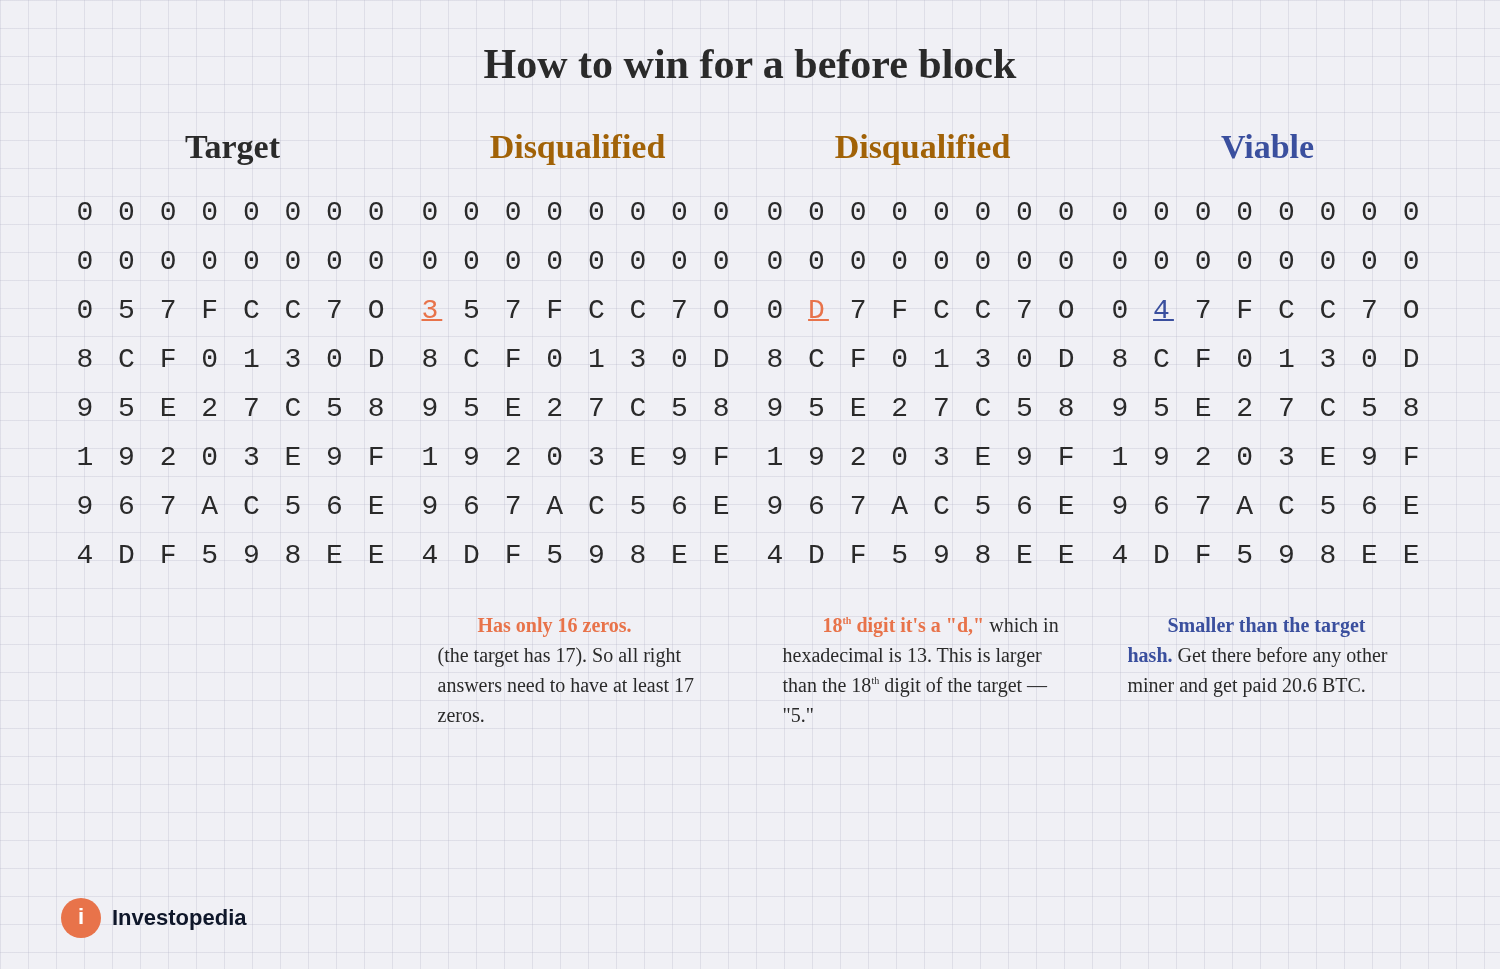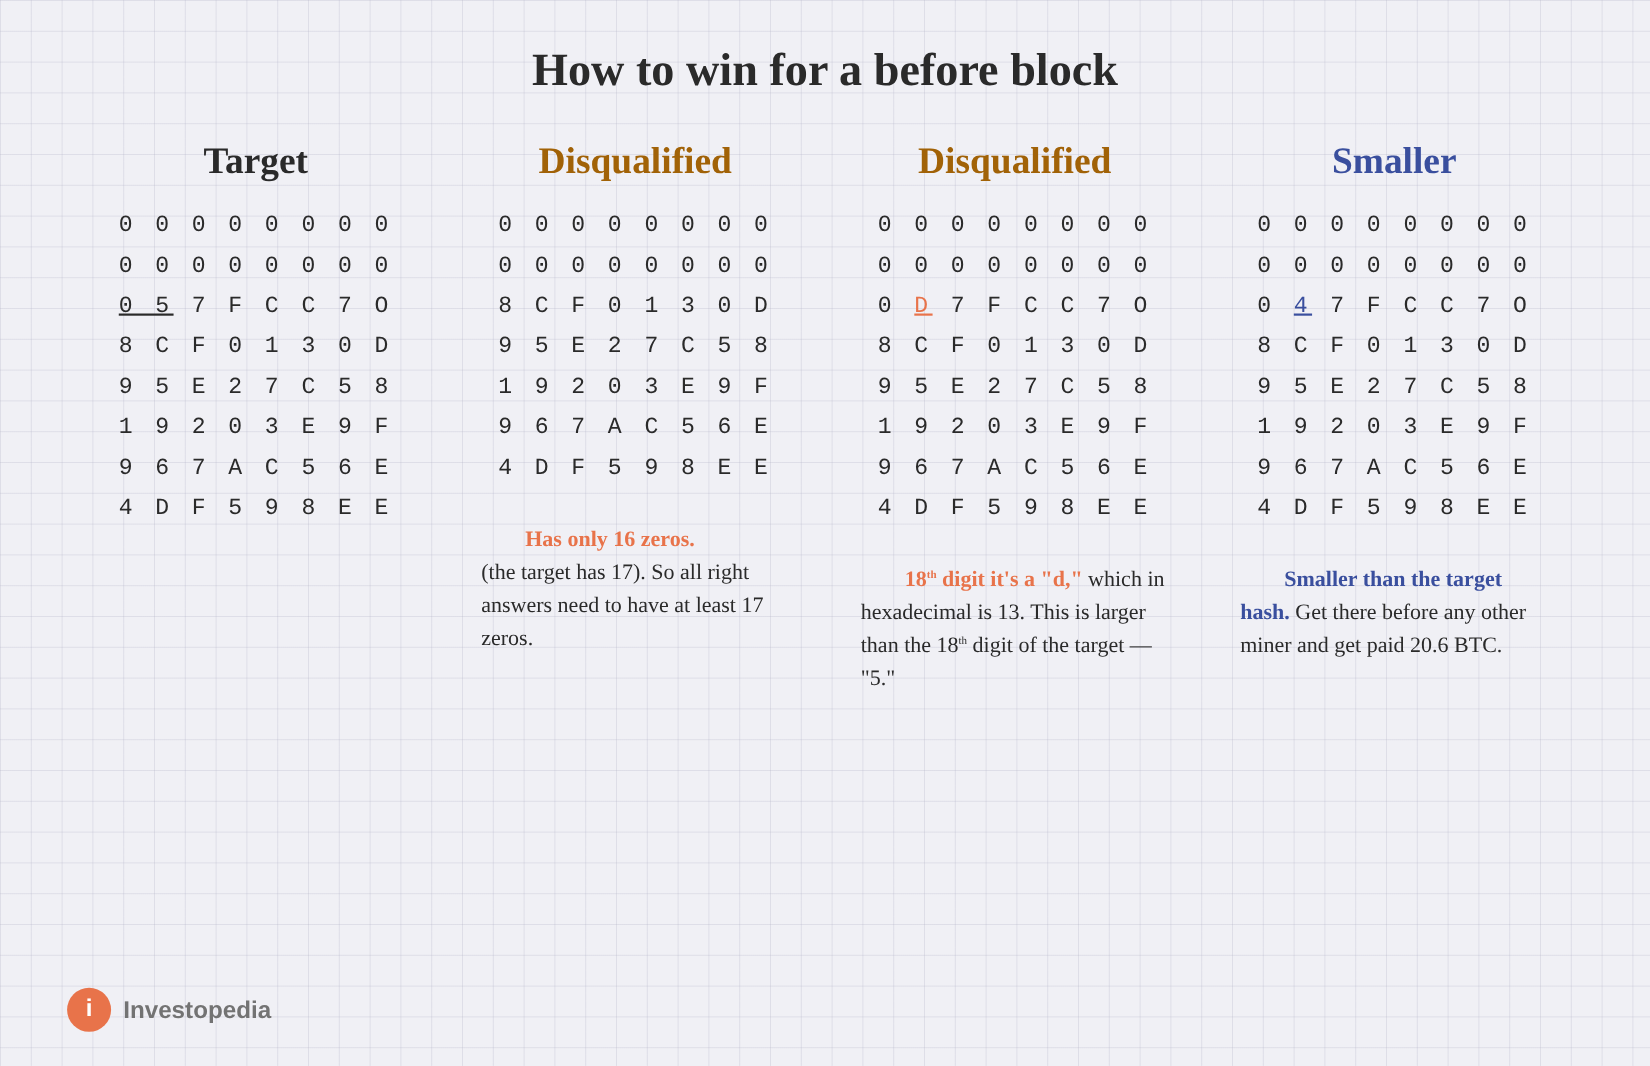--- a/index.html
+++ b/index.html
@@ -191,7 +191,7 @@
   </div>
 
   <div class="column">
-    <div class="column-title viable-title">Smaller</div>
+    <div class="column-title viable-title">Viable</div>
     <div class="hash-block">
       <span class="hash-line">0 0 0 0 0 0 0 0</span>
       <span class="hash-line">0 0 0 0 0 0 0 0</span>

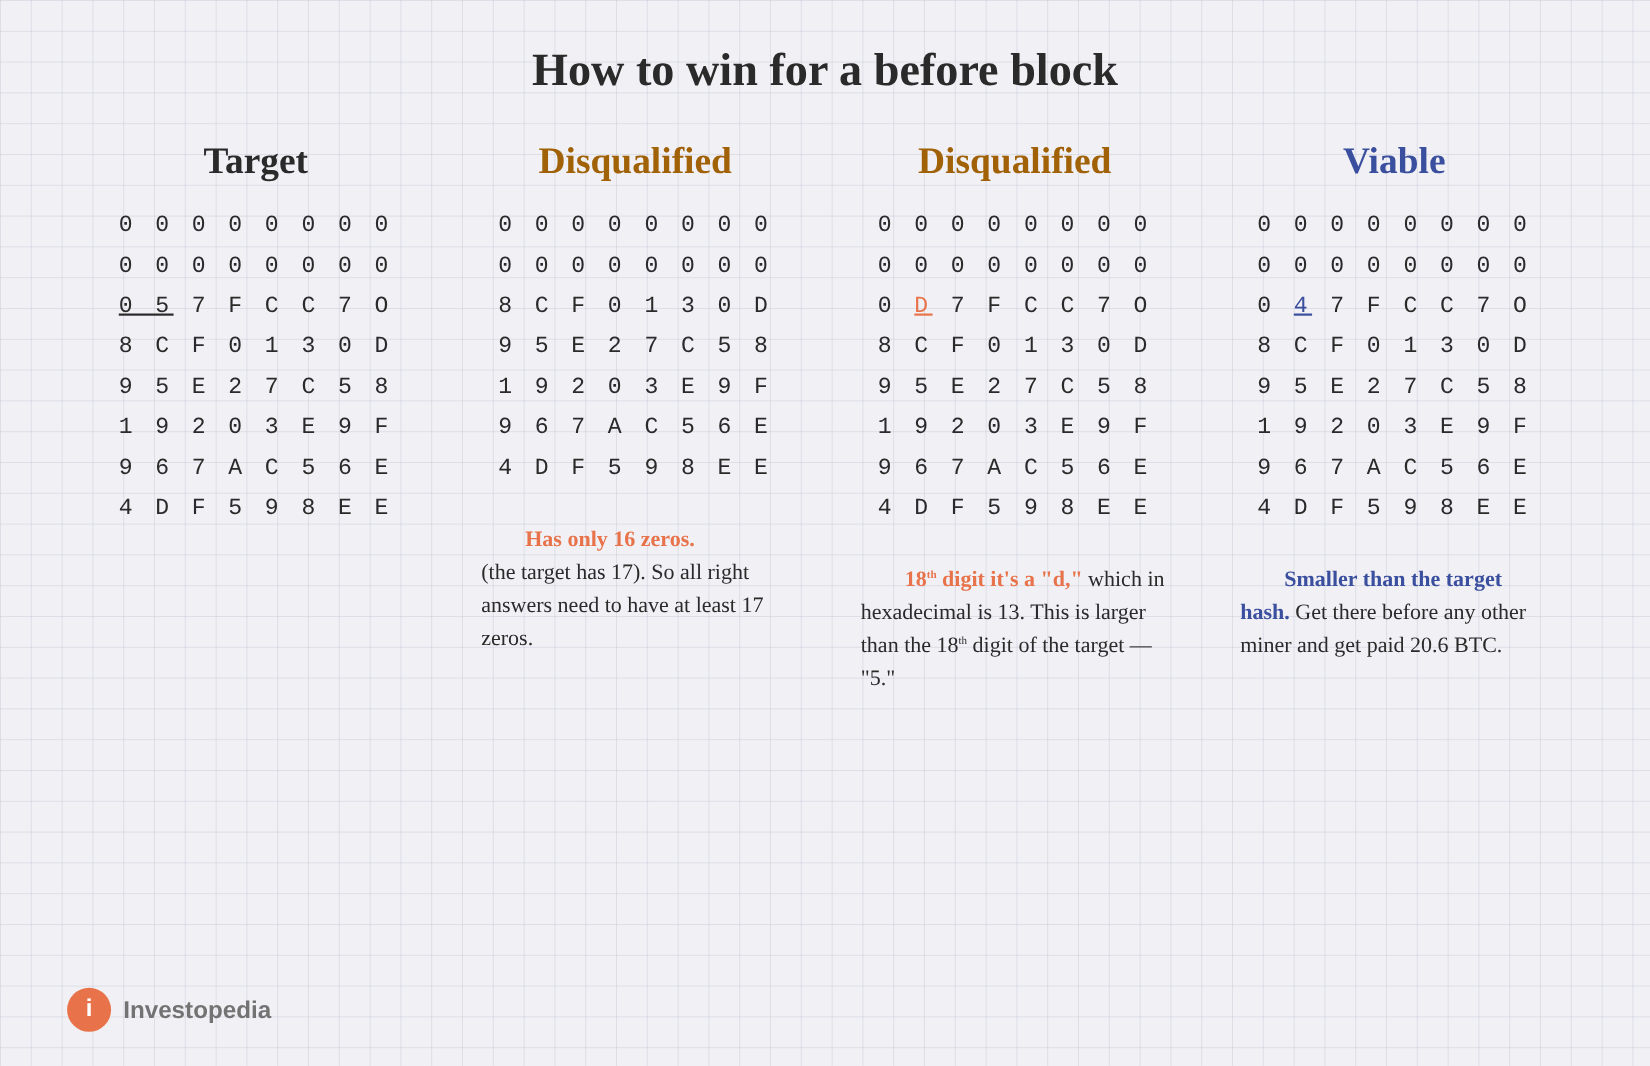--- a/index.html
+++ b/index.html
@@ -57,7 +57,7 @@
 
     .hash-block {
       font-family: 'Courier New', Courier, monospace;
-      font-size: 21px;
+      font-size: 28px;
       line-height: 1.75;
       color: #2a2a2a;
       letter-spacing: 4px;

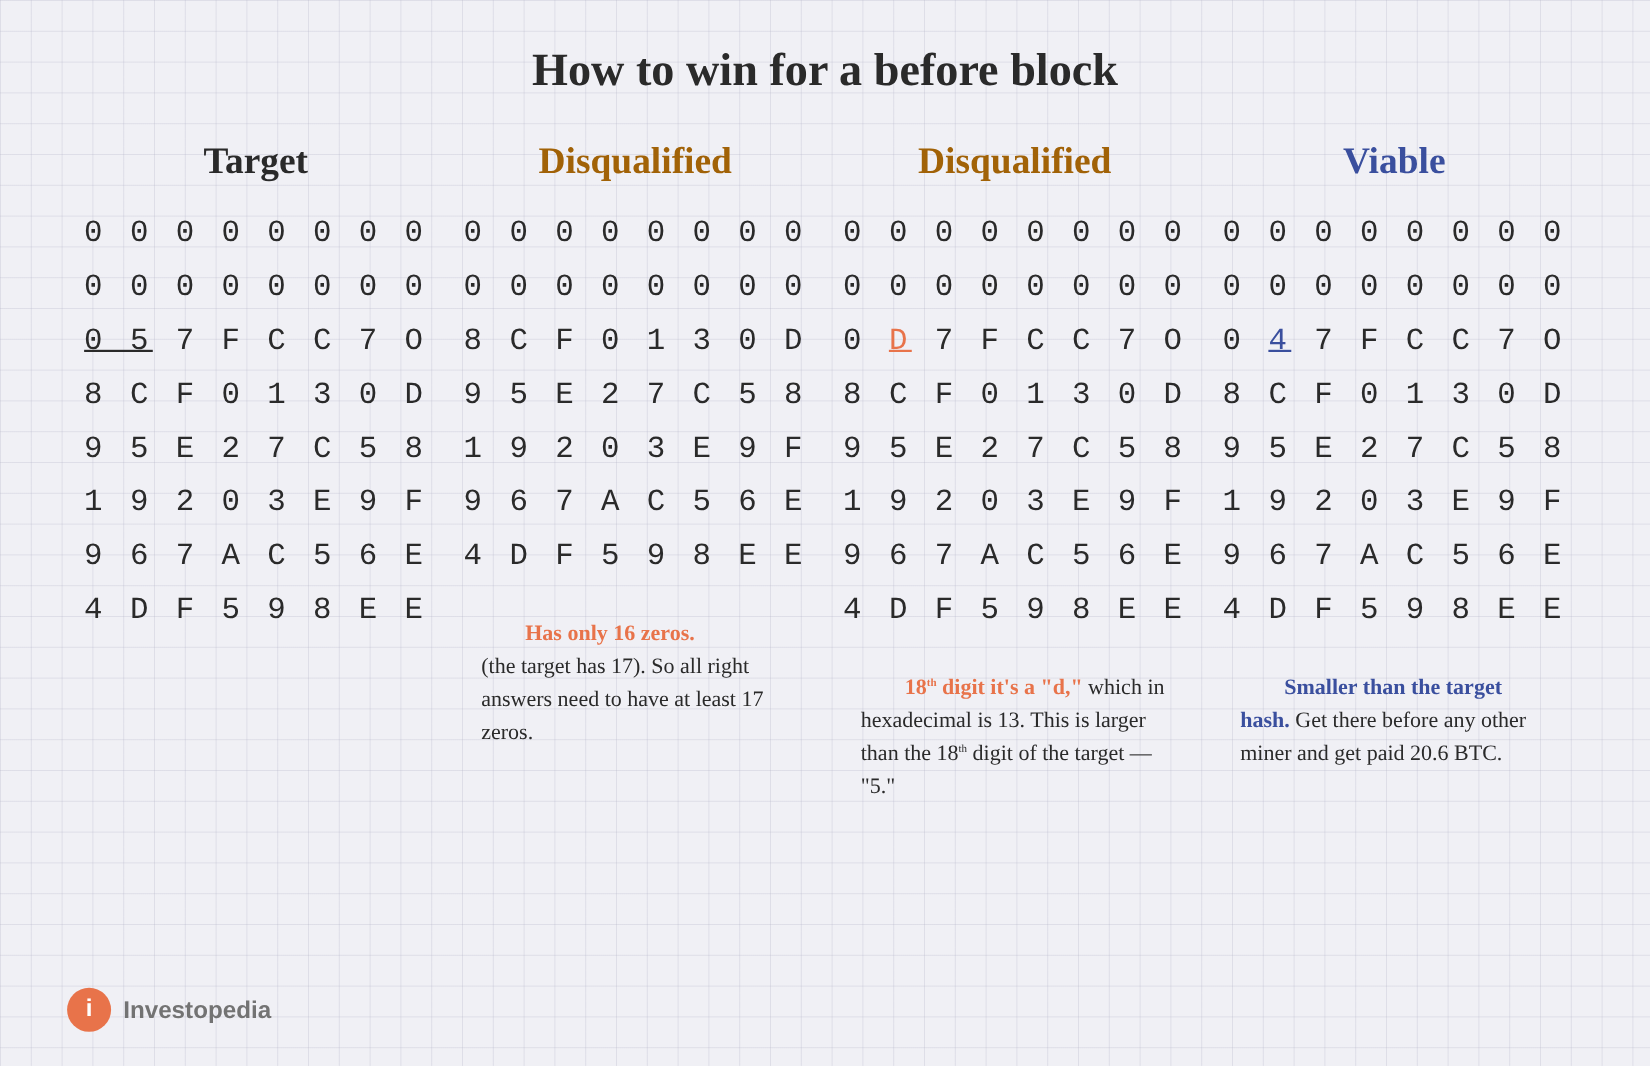--- a/index.html
+++ b/index.html
@@ -71,7 +71,6 @@
     }
 
     .underlined-section {
-      text-decoration: underline;
       text-decoration-thickness: 2px;
       margin-top: 48px;
     }

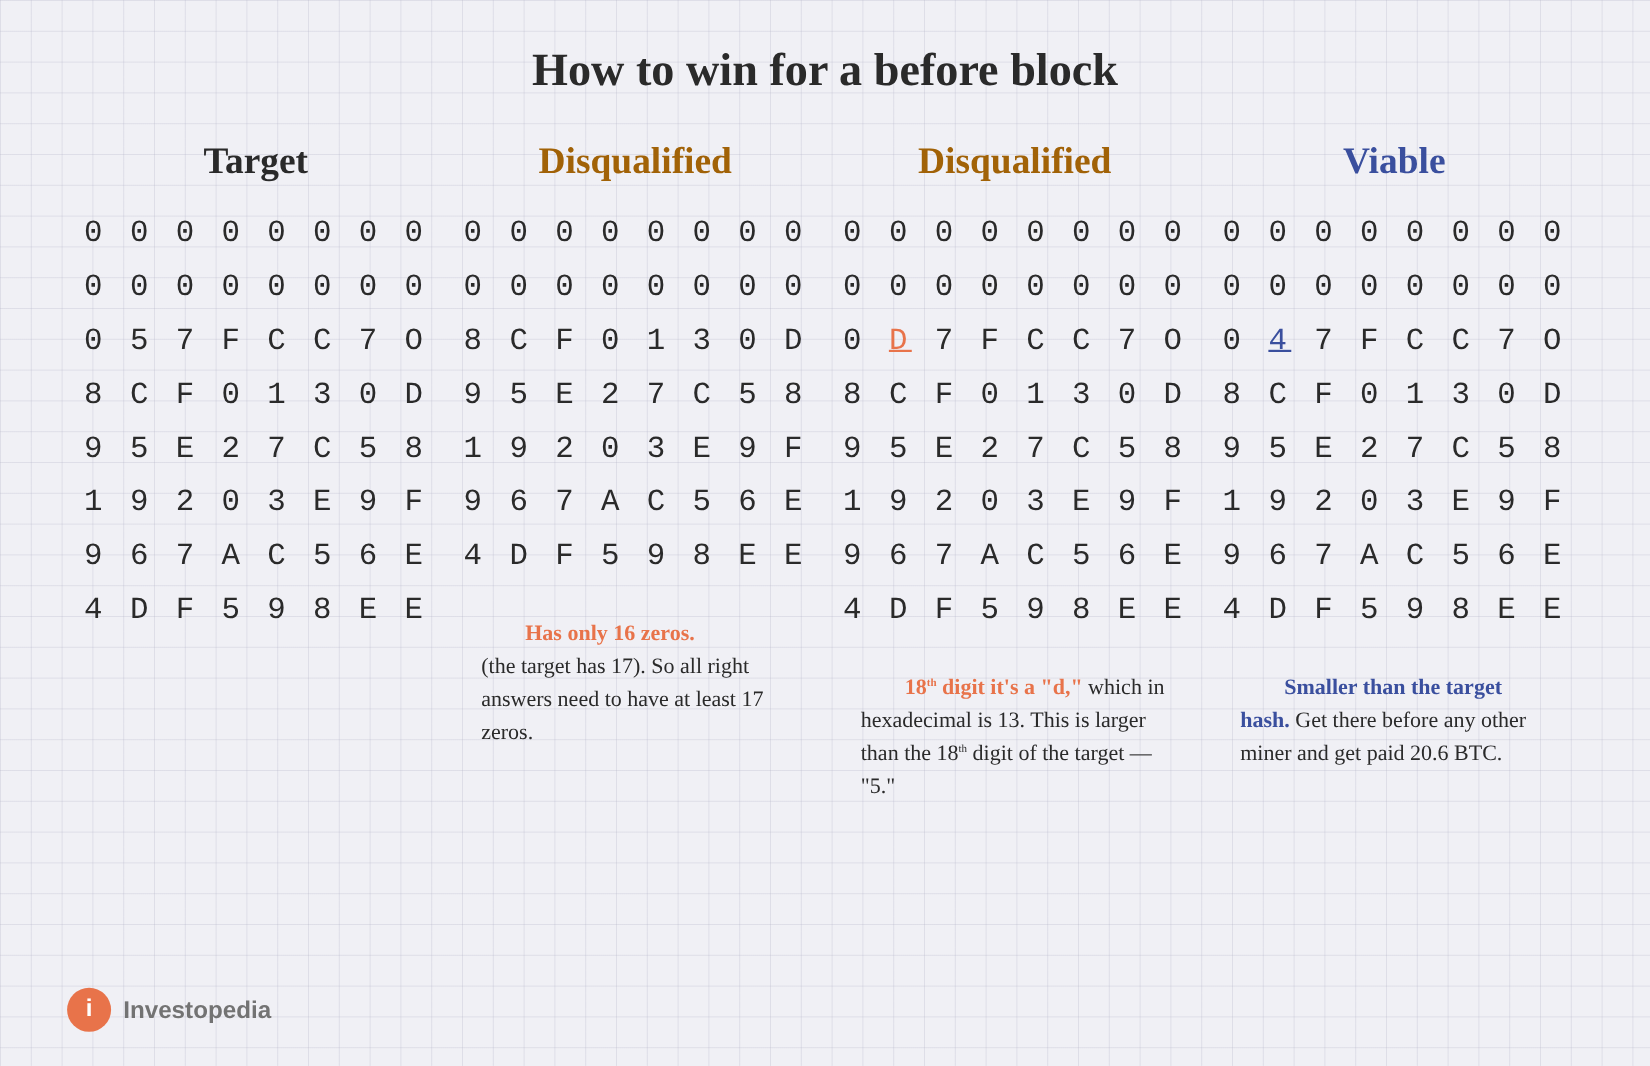--- a/index.html
+++ b/index.html
@@ -159,6 +159,7 @@
     <div class="hash-block">
       <span class="hash-line">0 0 0 0 0 0 0 0</span>
       <span class="hash-line">0 0 0 0 0 0 0 0</span>
+      <span class="hash-line"><span class="highlight-orange">3</span> 5 7 F C C 7 O</span>
       <span class="hash-line">8 C F 0 1 3 0 D</span>
       <span class="hash-line">9 5 E 2 7 C 5 8</span>
       <span class="hash-line">1 9 2 0 3 E 9 F</span>

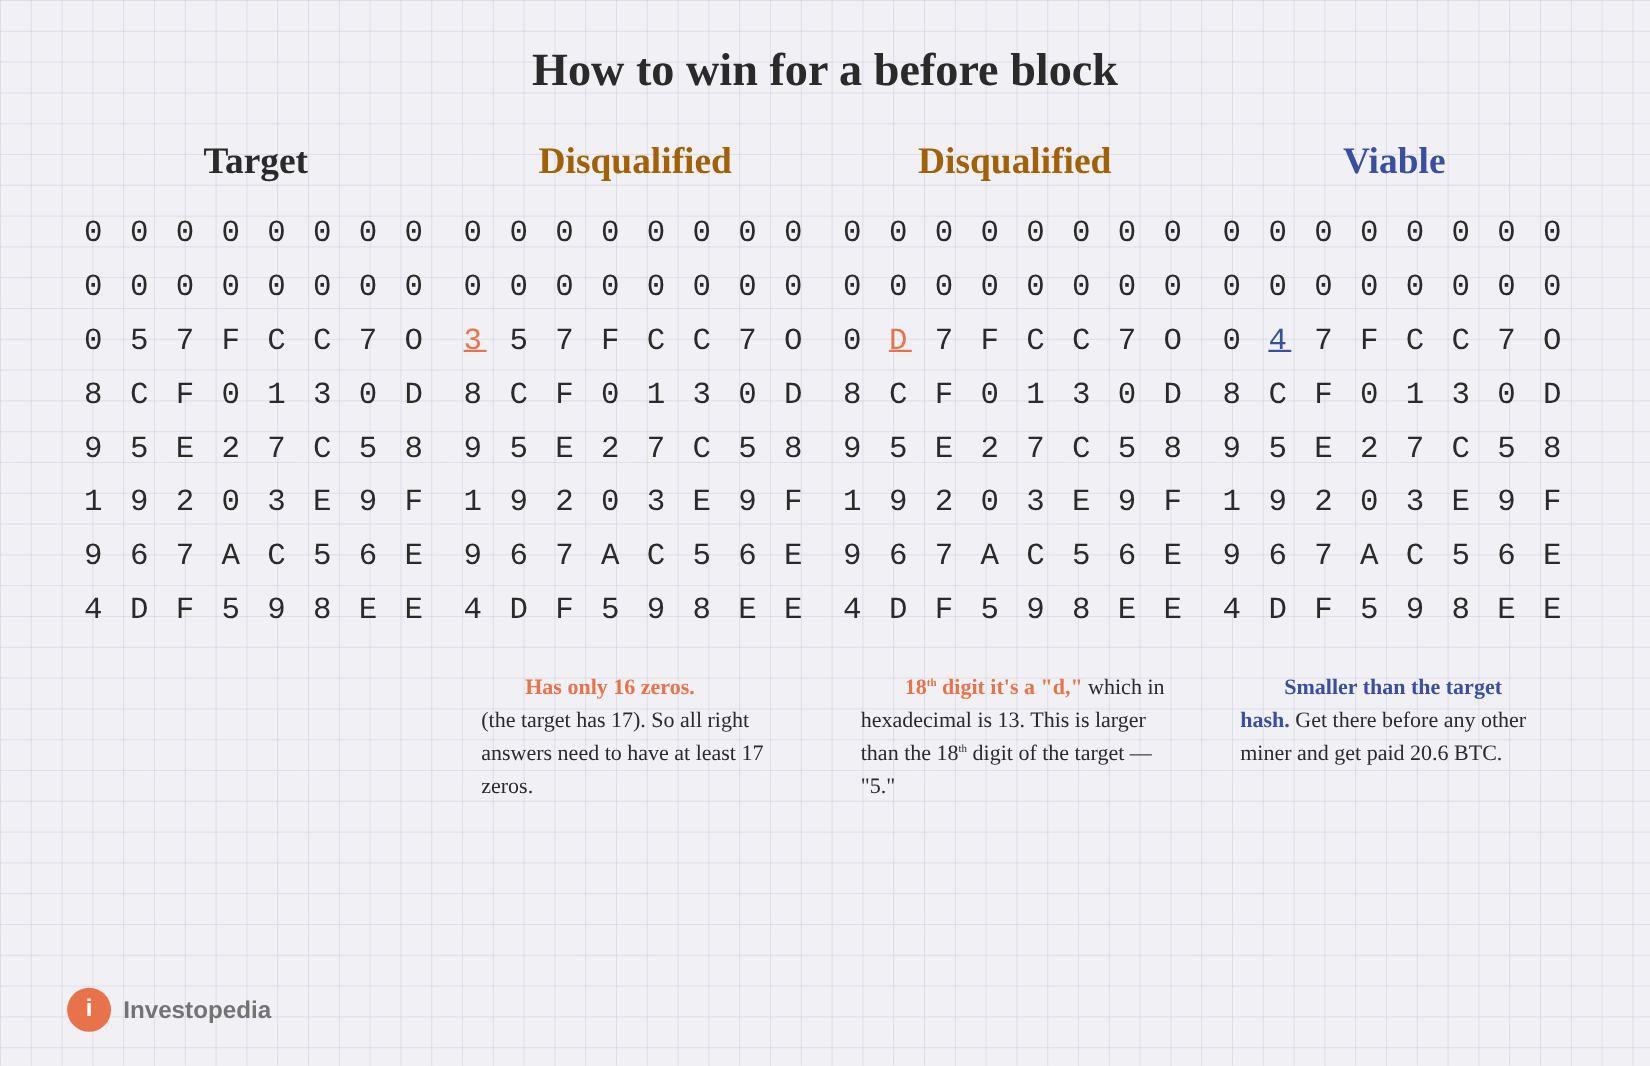--- a/index.html
+++ b/index.html
@@ -125,7 +125,7 @@
       font-family: Arial, sans-serif;
       font-size: 22px;
       font-weight: bold;
-      color: #737373;
+      color: #0f172a;
     }
 
     sup {

